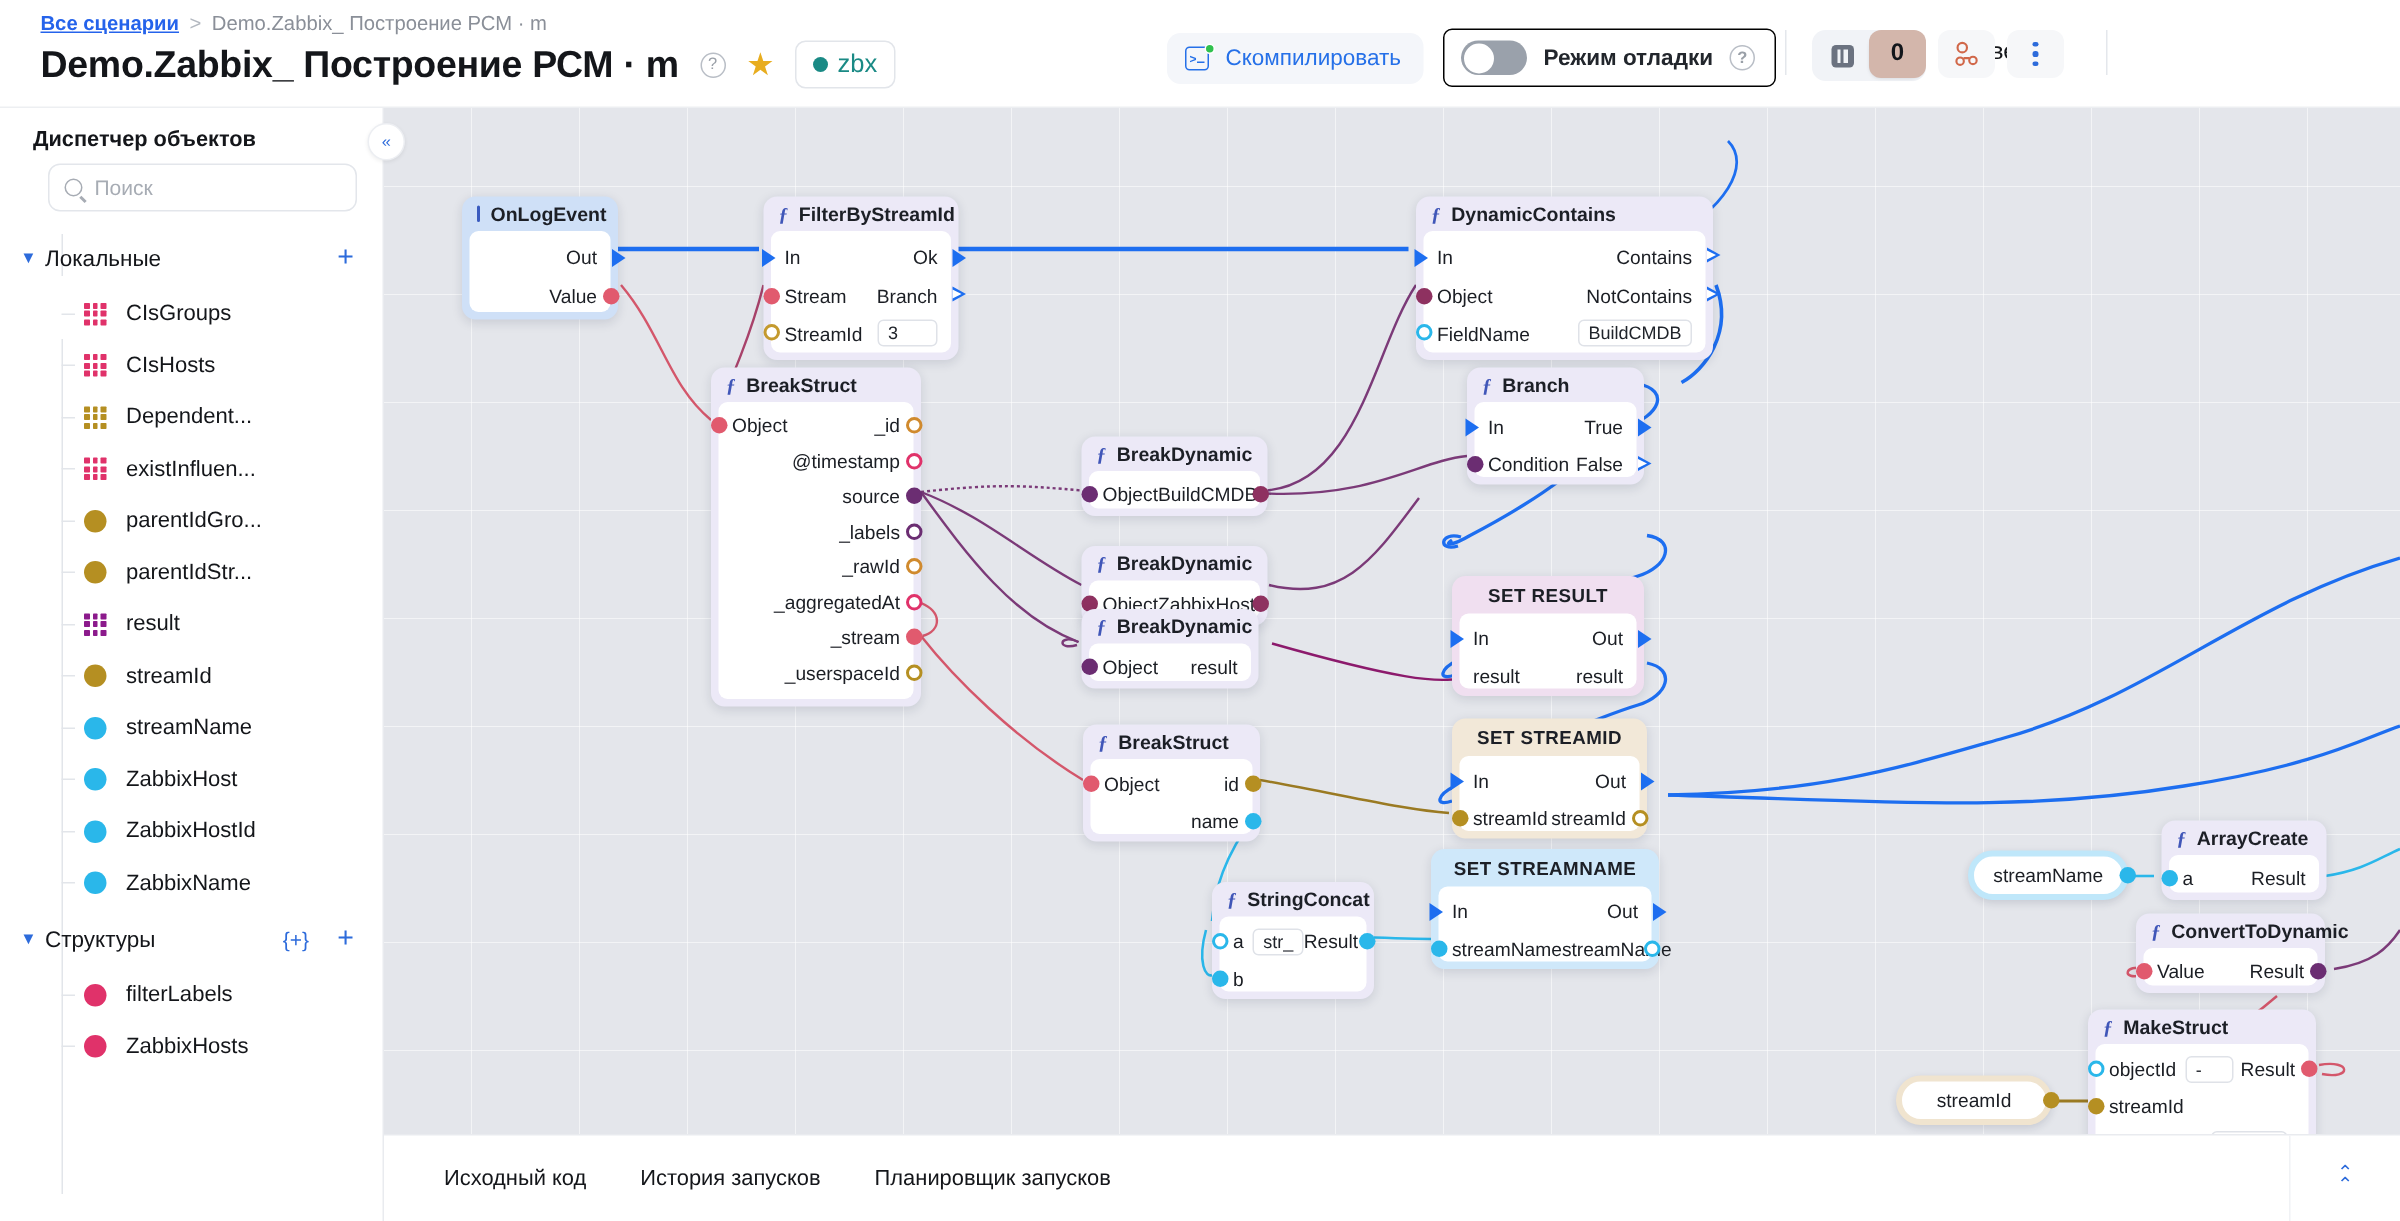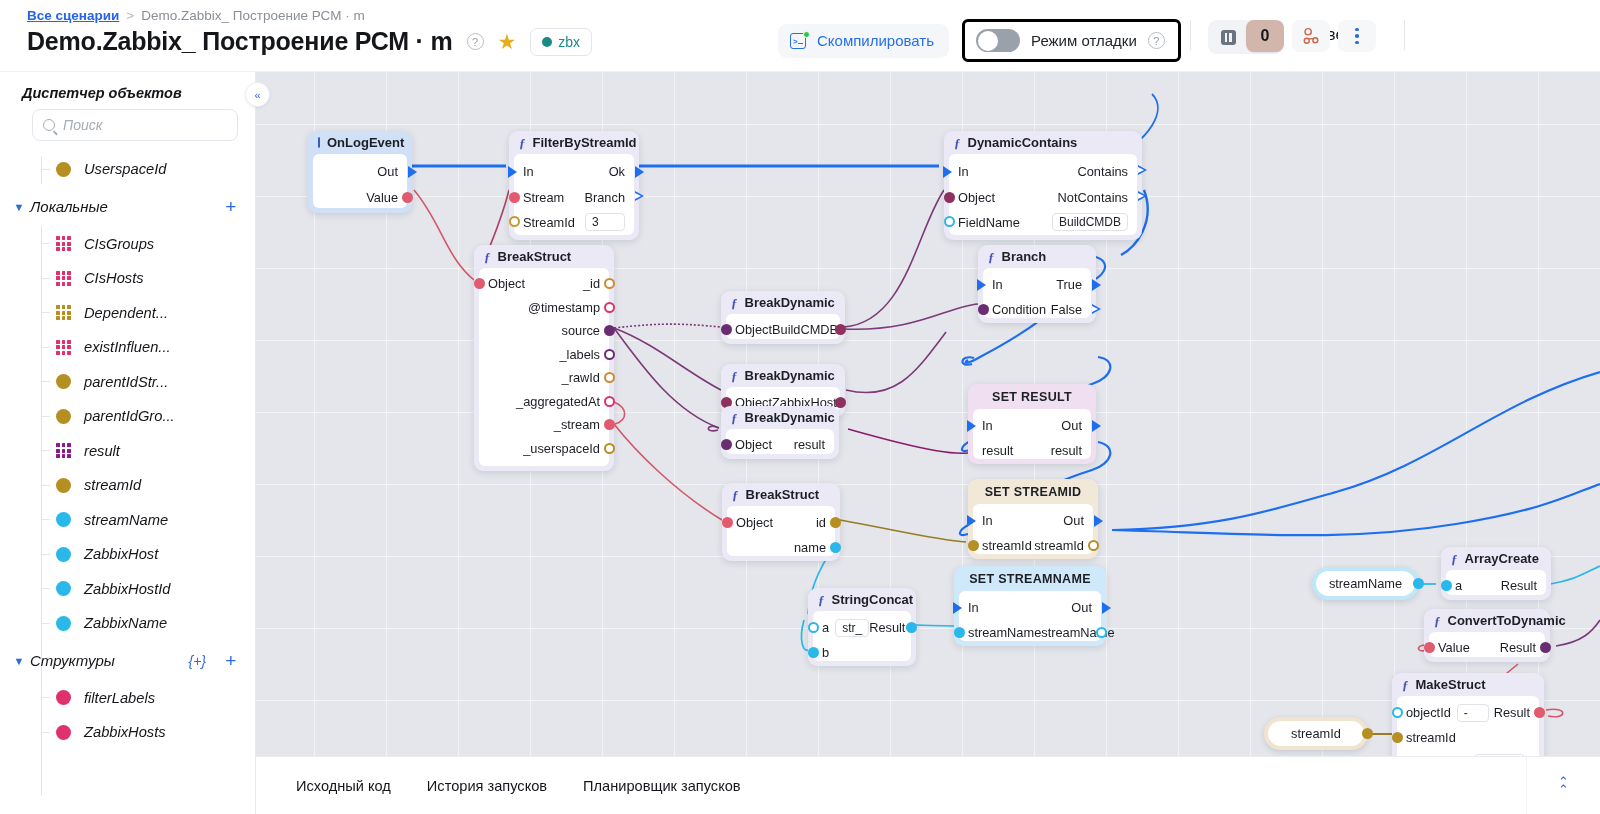--- a/index.html
+++ b/index.html
@@ -25,7 +25,7 @@
   .zbx-badge { display:flex; align-items:center; gap:6px; border:1px solid #e2e5ea; border-radius:7px;
       padding:5px 11px; background:#fff; cursor:pointer; }
   .zbx-badge .dot { width:10px; height:10px; border-radius:50%; background:#1a8a85; }
-  .zbx-badge .txt { font-size:14px; color:#1a8a85; }
+  .zbx-badge .txt { font-size:17px; color:#1a8a85; }
 
   .tb-center { position:absolute; left:778px; top:19px; display:flex; align-items:center; gap:13px; }
   .compile-btn { display:flex; align-items:center; gap:8px; background:#f4f6fa; border-radius:9px;

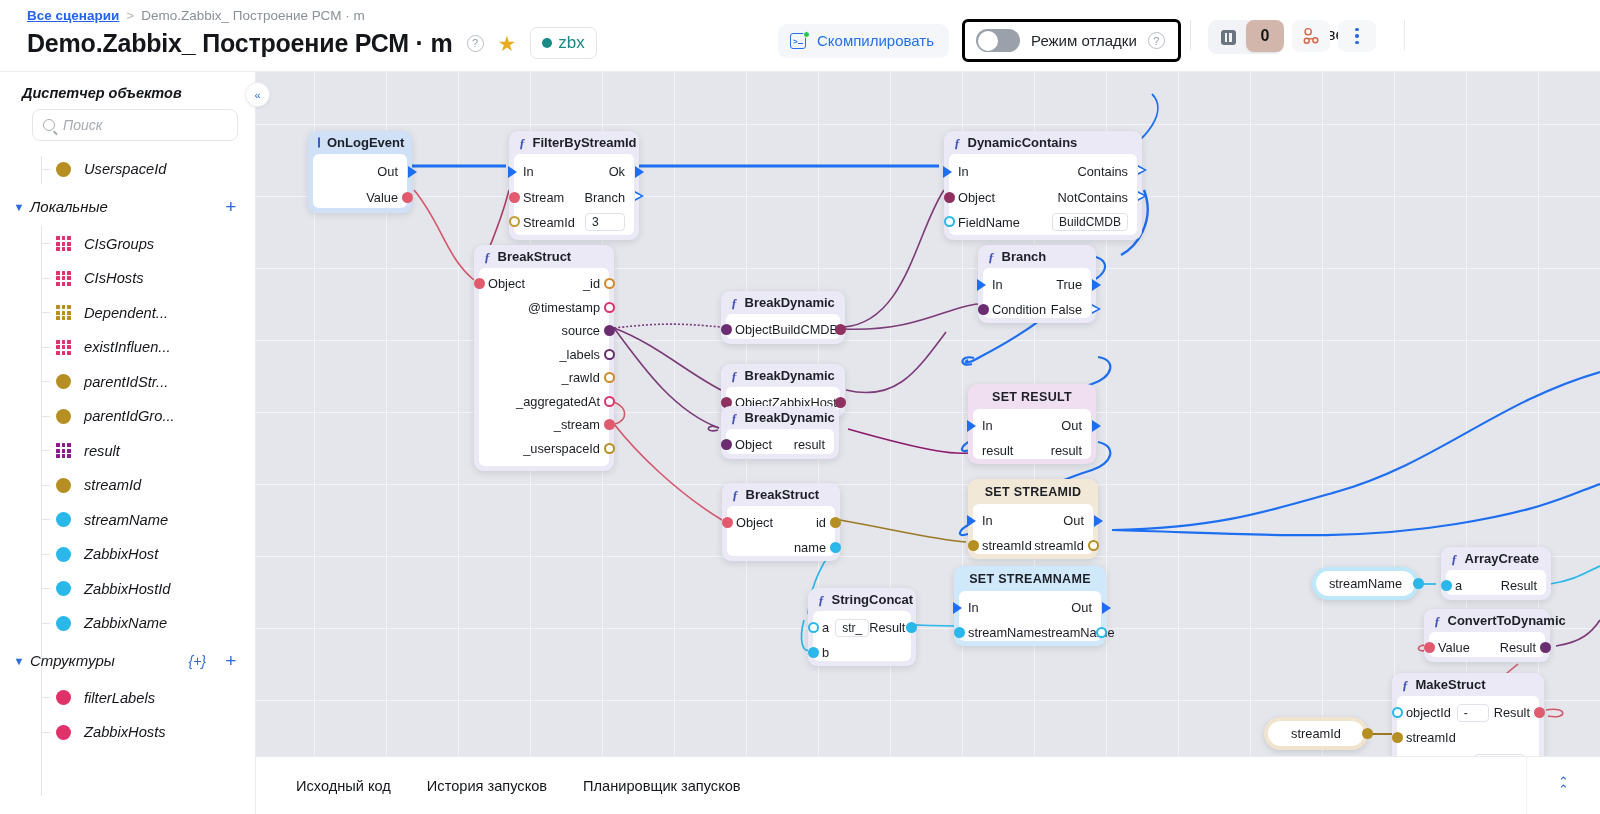--- a/index.html
+++ b/index.html
@@ -37,8 +37,8 @@
   .ci .und { position:absolute; left:8px; top:11px; width:5px; height:1.6px; background:#2570e8; }
   .ci .gdot { position:absolute; right:-1px; top:-1px; width:7px; height:7px; border-radius:50%; background:#30c14e; border:1px solid #fff; }
 
-  .debug-box { display:flex; align-items:center; gap:11px; border:3px solid #000000; border-radius:6px;
-      padding:7px 13px 7px 11px; background:#fff; }
+  .debug-box { display:flex; align-items:center; gap:11px; border:1px solid #000000; border-radius:6px;
+      padding:7px 13px 7px 11px; background:#fff;font-weight:bold; }
   .toggle { width:44px; height:23px; border-radius:12px; background:#9aa1ab; position:relative; cursor:pointer; }
   .toggle .knob { position:absolute; left:1.5px; top:1.5px; width:20px; height:20px; border-radius:50%; background:#fff; }
   .debug-box .lbl { font-size:15px; color:#22262c; }

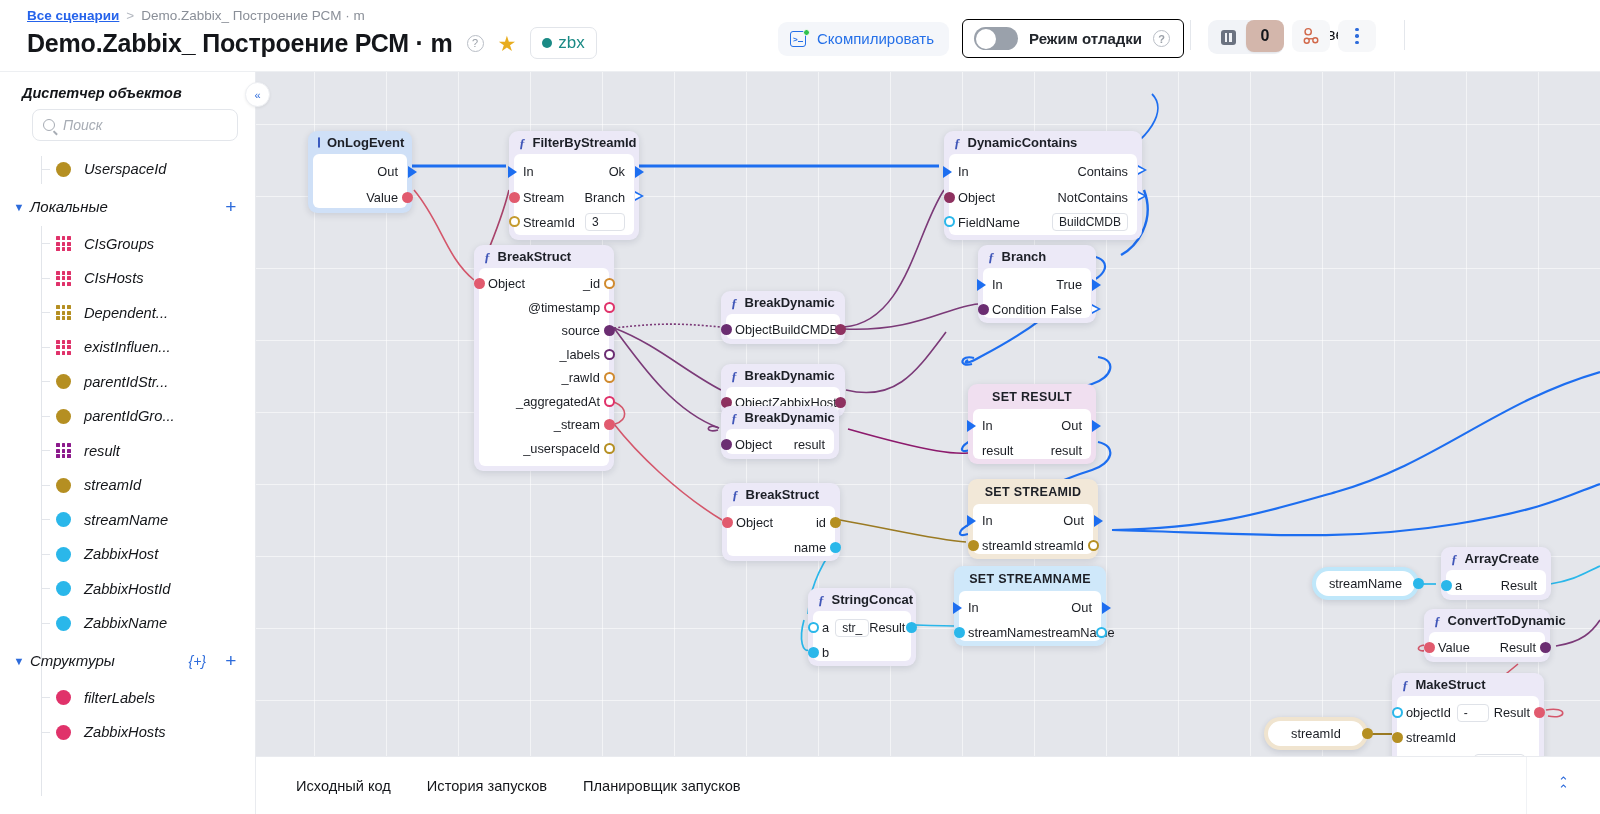--- a/index.html
+++ b/index.html
@@ -66,7 +66,7 @@
   .hdr-sep { position:absolute; left:0; top:71px; width:1600px; height:1px; background:#edeff2; }
 
   
-  .sidebar { position:absolute; left:0; top:72px; width:256px; height:742px; background:#fff; border-right:1px solid #e9ebef;font-style:italic; }
+  .sidebar { position:absolute; left:0; top:72px; width:256px; height:742px; background:#fff; border-right:1px solid #e9ebef; }
   .sb-title { position:absolute; left:22px; top:13px; font-size:14.5px; font-weight:700; color:#14161a; }
   .sb-search { position:absolute; left:32px; top:37px; width:206px; height:32px; border:1px solid #e3e6eb;
       border-radius:8px; display:flex; align-items:center; gap:8px; padding:0 10px; background:#fff; cursor:text; }

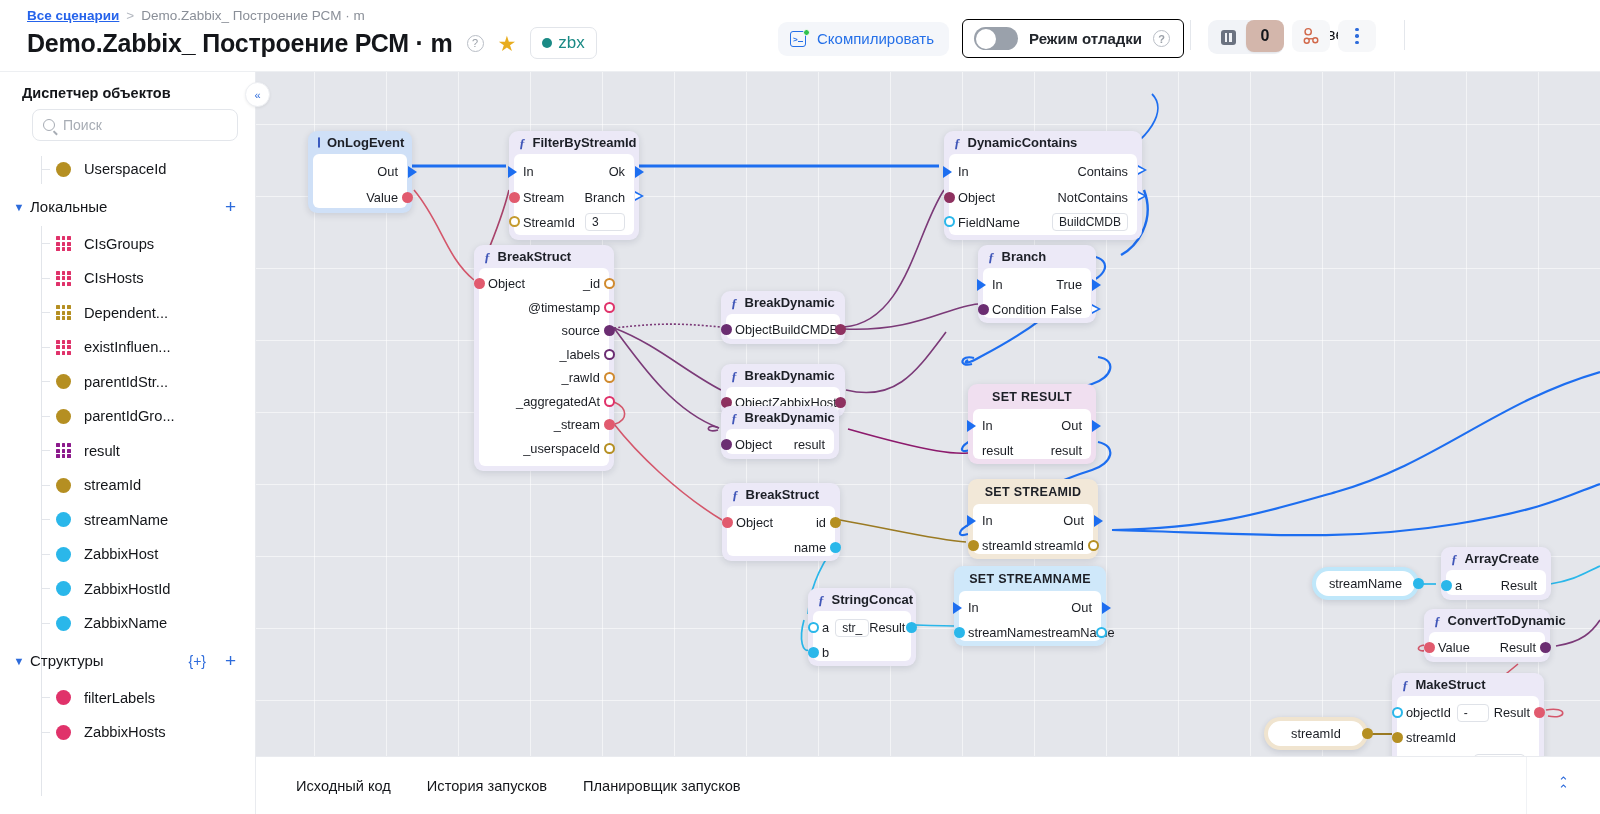--- a/index.html
+++ b/index.html
@@ -240,11 +240,6 @@
       <div class="tvert" style="top:4px;height:28px;"></div>
       <div class="tvert" style="top:74px;height:570px;"></div>
       <div id="tree-mount">
-          <div class="tree-row leaf">
-            <span class="tconn"></span>
-            <span class="dot-ico" style="background:#b58f22"></span>
-            <span class="lbl">UserspaceId</span>
-          </div>
           <div class="grp-row">
             <span class="chev">▼</span>
             <span class="gl">Локальные</span>

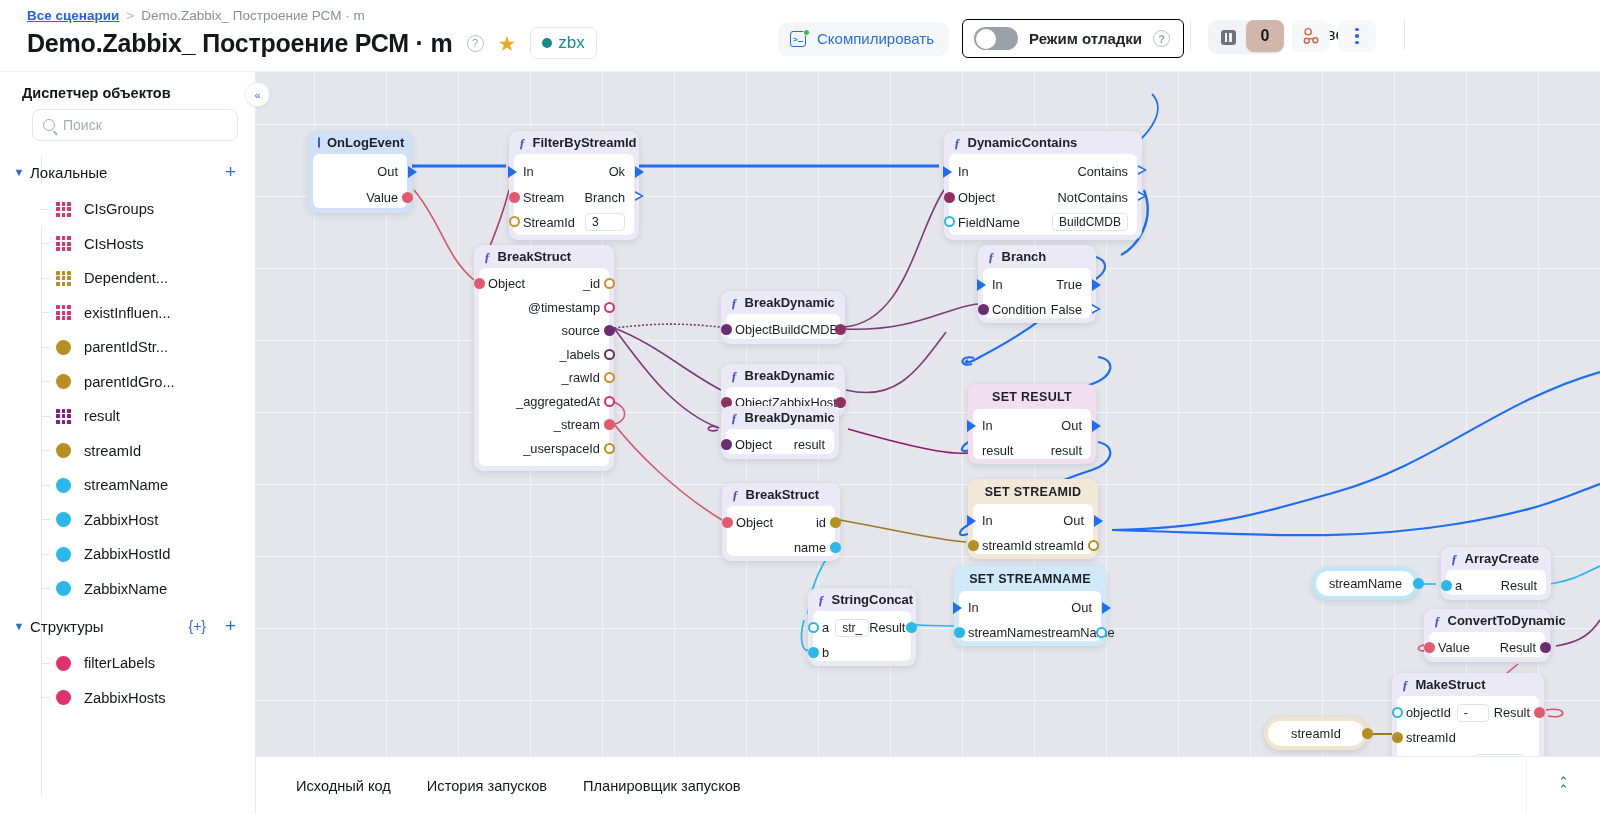--- a/index.html
+++ b/index.html
@@ -308,12 +308,12 @@
           <div class="tree-row leaf">
             <span class="tconn"></span>
             <span class="dot-ico" style="background:#b58f22"></span>
+            <span class="lbl">parentIdGro...</span>
+          </div>
+          <div class="tree-row leaf">
+            <span class="tconn"></span>
+            <span class="dot-ico" style="background:#b58f22"></span>
             <span class="lbl">parentIdStr...</span>
-          </div>
-          <div class="tree-row leaf">
-            <span class="tconn"></span>
-            <span class="dot-ico" style="background:#b58f22"></span>
-            <span class="lbl">parentIdGro...</span>
           </div>
           <div class="tree-row leaf">
             <span class="tconn"></span>

